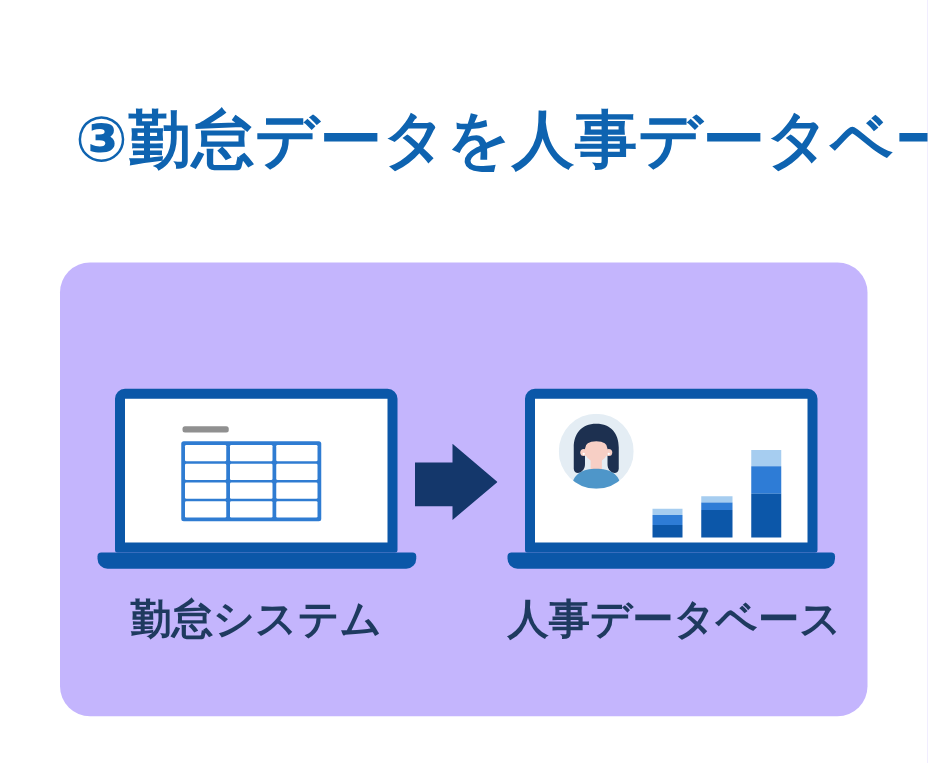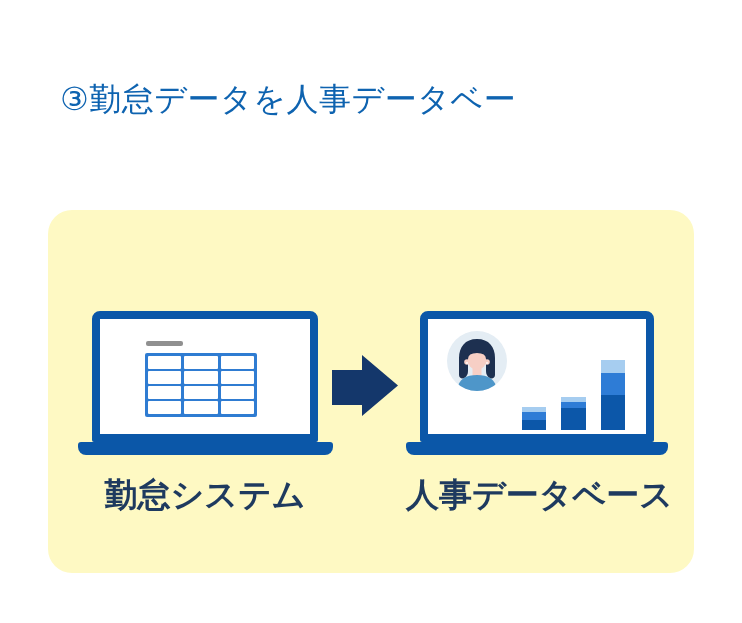--- a/index.html
+++ b/index.html
@@ -10,7 +10,7 @@
   
   .page-title{
     position:absolute;left:60px;top:44px;width:660px;
-    font-size:32px;line-height:68px;font-weight:400;
+    font-size:50px;line-height:68px;font-weight:700;
     color:#0E63B0;letter-spacing:0.5px;
   }
   .page-title .line{display:block;white-space:nowrap;}

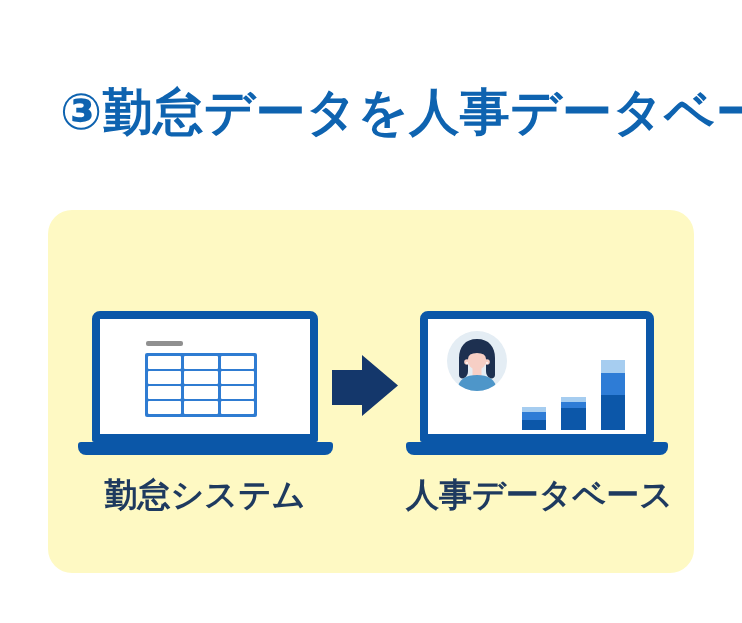--- a/index.html
+++ b/index.html
@@ -17,7 +17,7 @@
   
   .panel{
     position:absolute;left:48px;top:210px;width:646px;height:363px;
-    background:#fef9c3;border-radius:24px;
+    background:#c4b5fd;border-radius:24px;
   }
   
   .screen{

